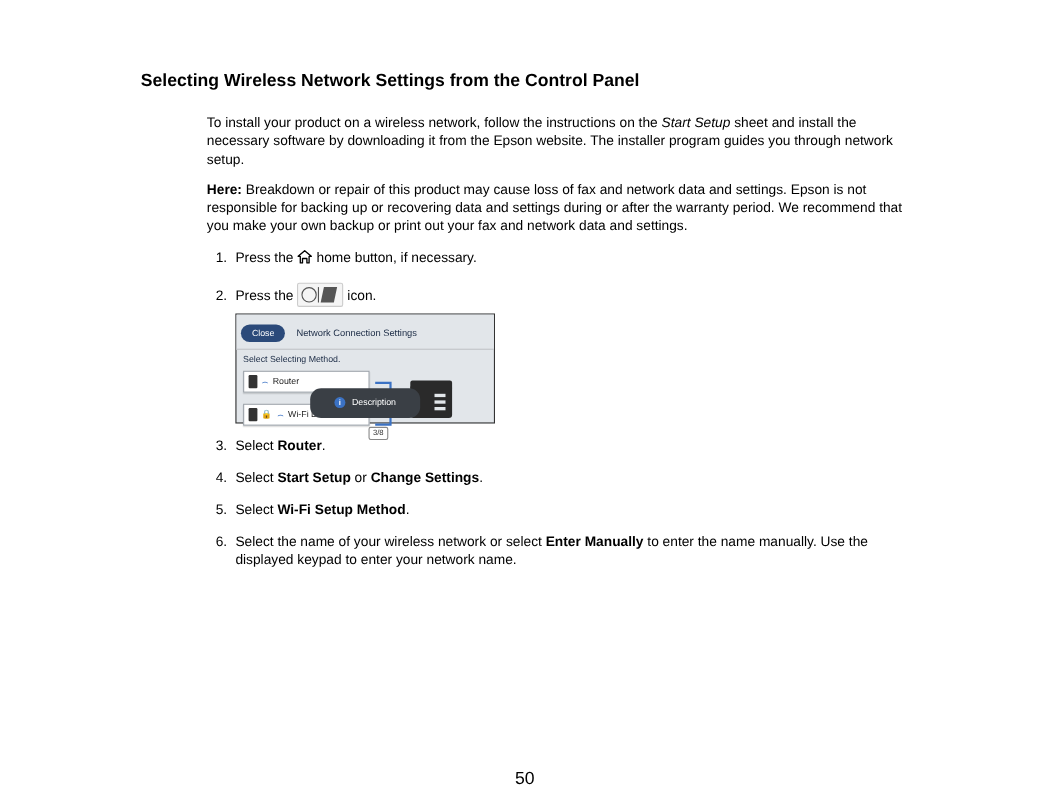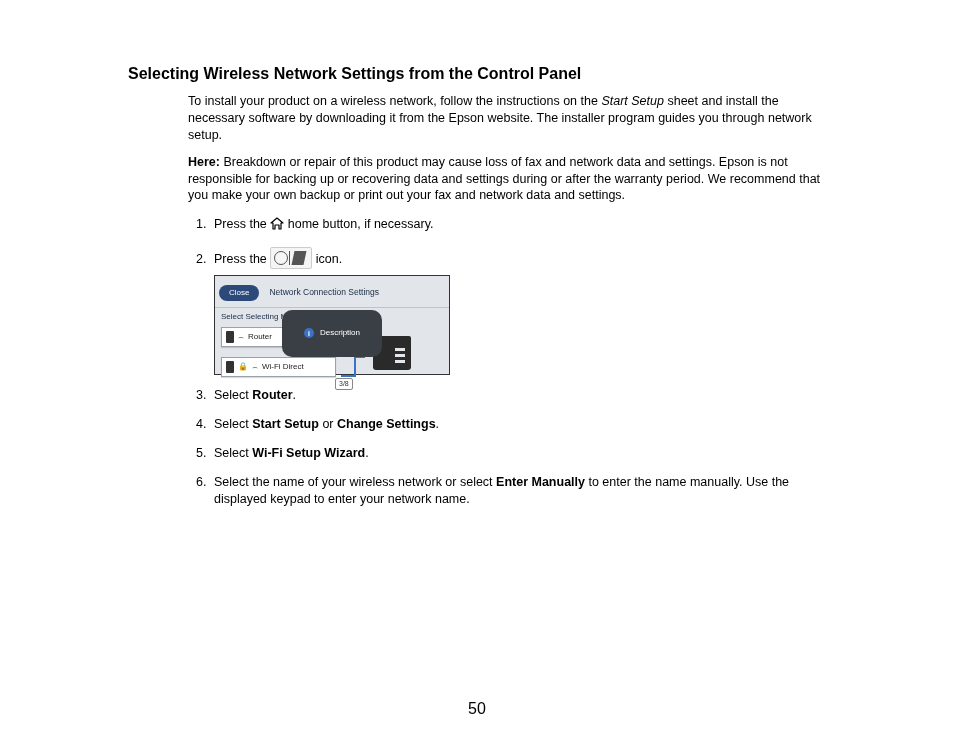--- a/index.html
+++ b/index.html
@@ -20,7 +20,7 @@
   h1.title {
     font-size: 16px;
     font-weight: bold;
-    margin: 0 0 10px 0;
+    margin: 0 0 20px 0;
   }
   .body-indent {
     margin-left: 60px;

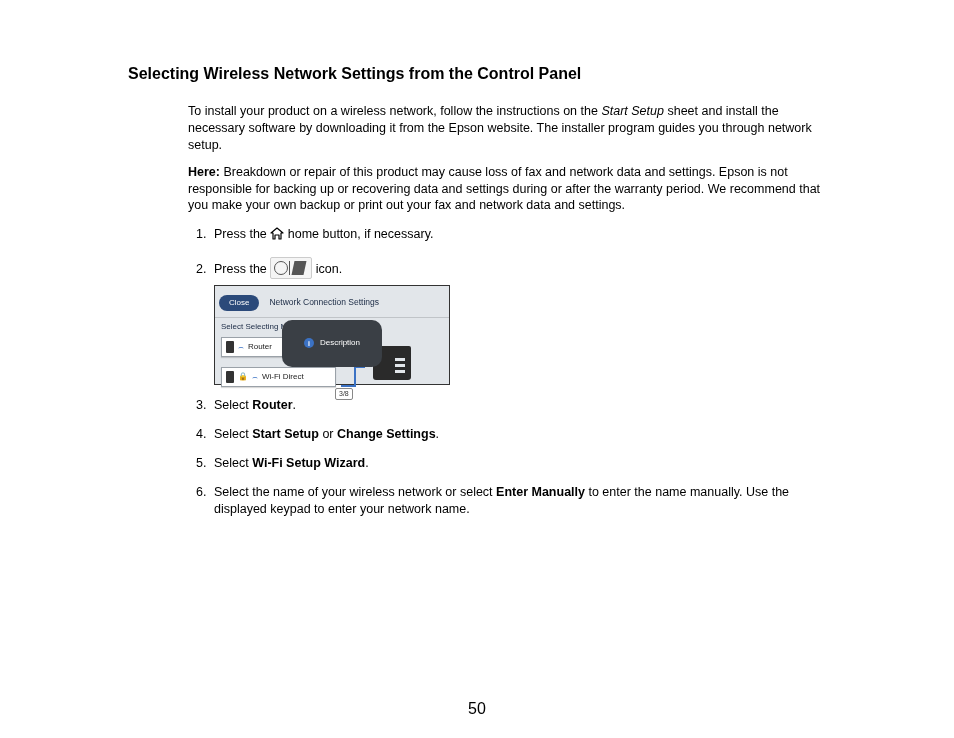--- a/index.html
+++ b/index.html
@@ -165,12 +165,12 @@
   }
   .desc-bar {
     position: absolute;
-    left: 50%; bottom: 17px; transform: translateX(-50%);
+    left: 50%; bottom: 4px; transform: translateX(-50%);
     background: #3a3f45;
     color: #fff;
     font-size: 8px;
     border-radius: 10px;
-    padding: 18px 22px;
+    padding: 8px 22px;
     display: flex; gap: 6px;
   }
   .desc-bar .info {

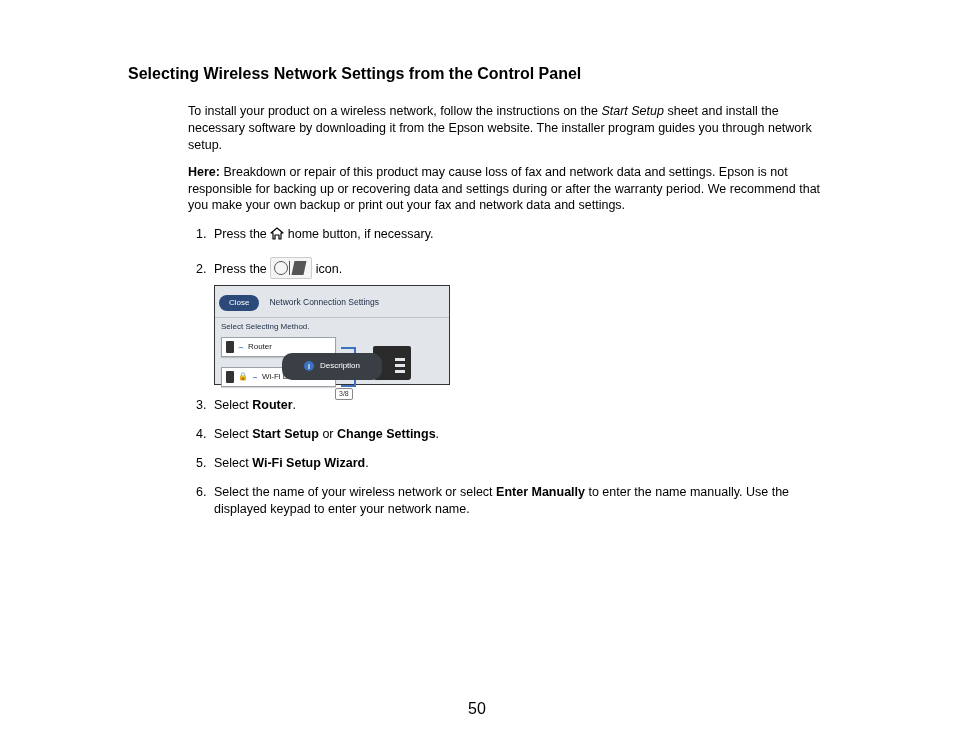--- a/index.html
+++ b/index.html
@@ -261,7 +261,7 @@
         <span>Select </span><span class="b">Start Setup</span><span> or </span><span class="b">Change Settings</span><span>.</span>
       </li>
       <li>
-        <span>Select </span><span class="b">Wi-Fi Setup Wizard</span><span>.</span>
+        <span>Select </span><span class="b">Wi-Fi Setup Method</span><span>.</span>
       </li>
       <li>
         <span>Select the name of your wireless network or select </span><span class="b">Enter Manually</span><span> to enter the name manually. Use the displayed keypad to enter your network name.</span>

